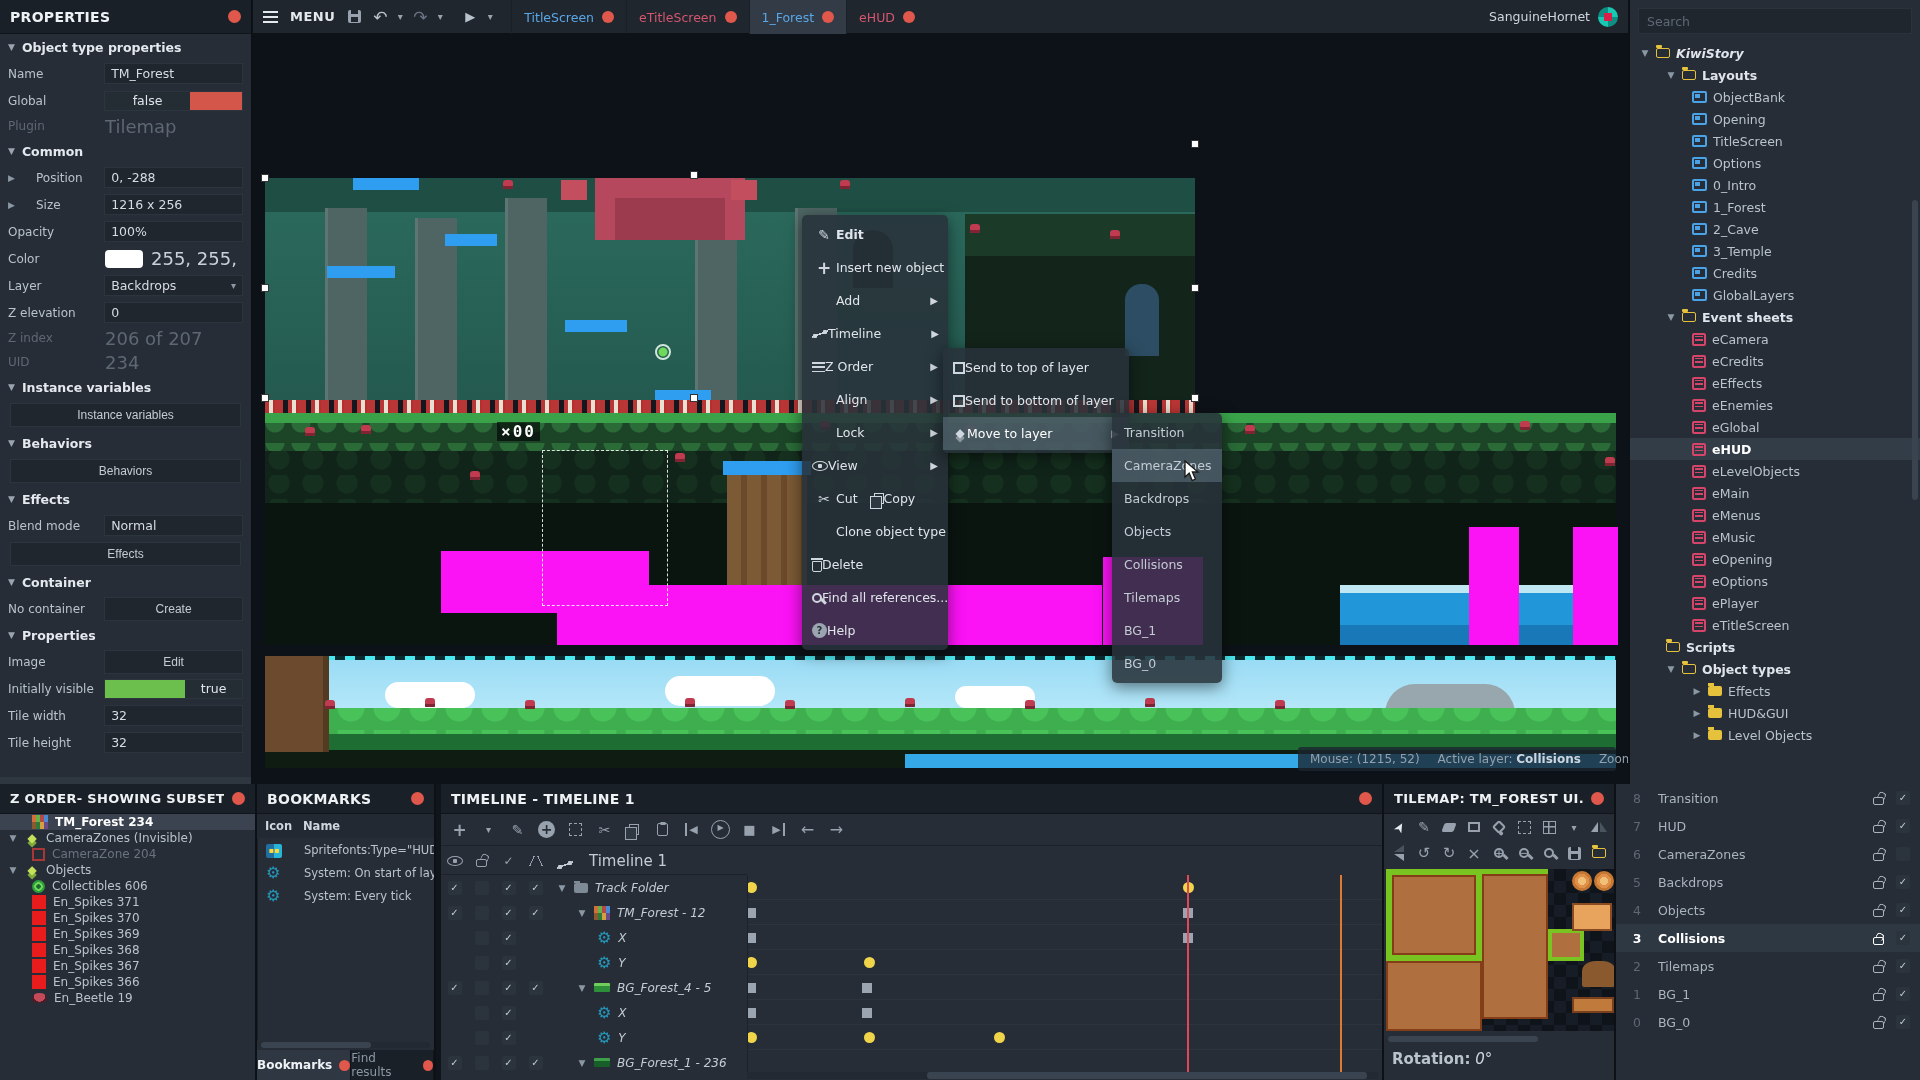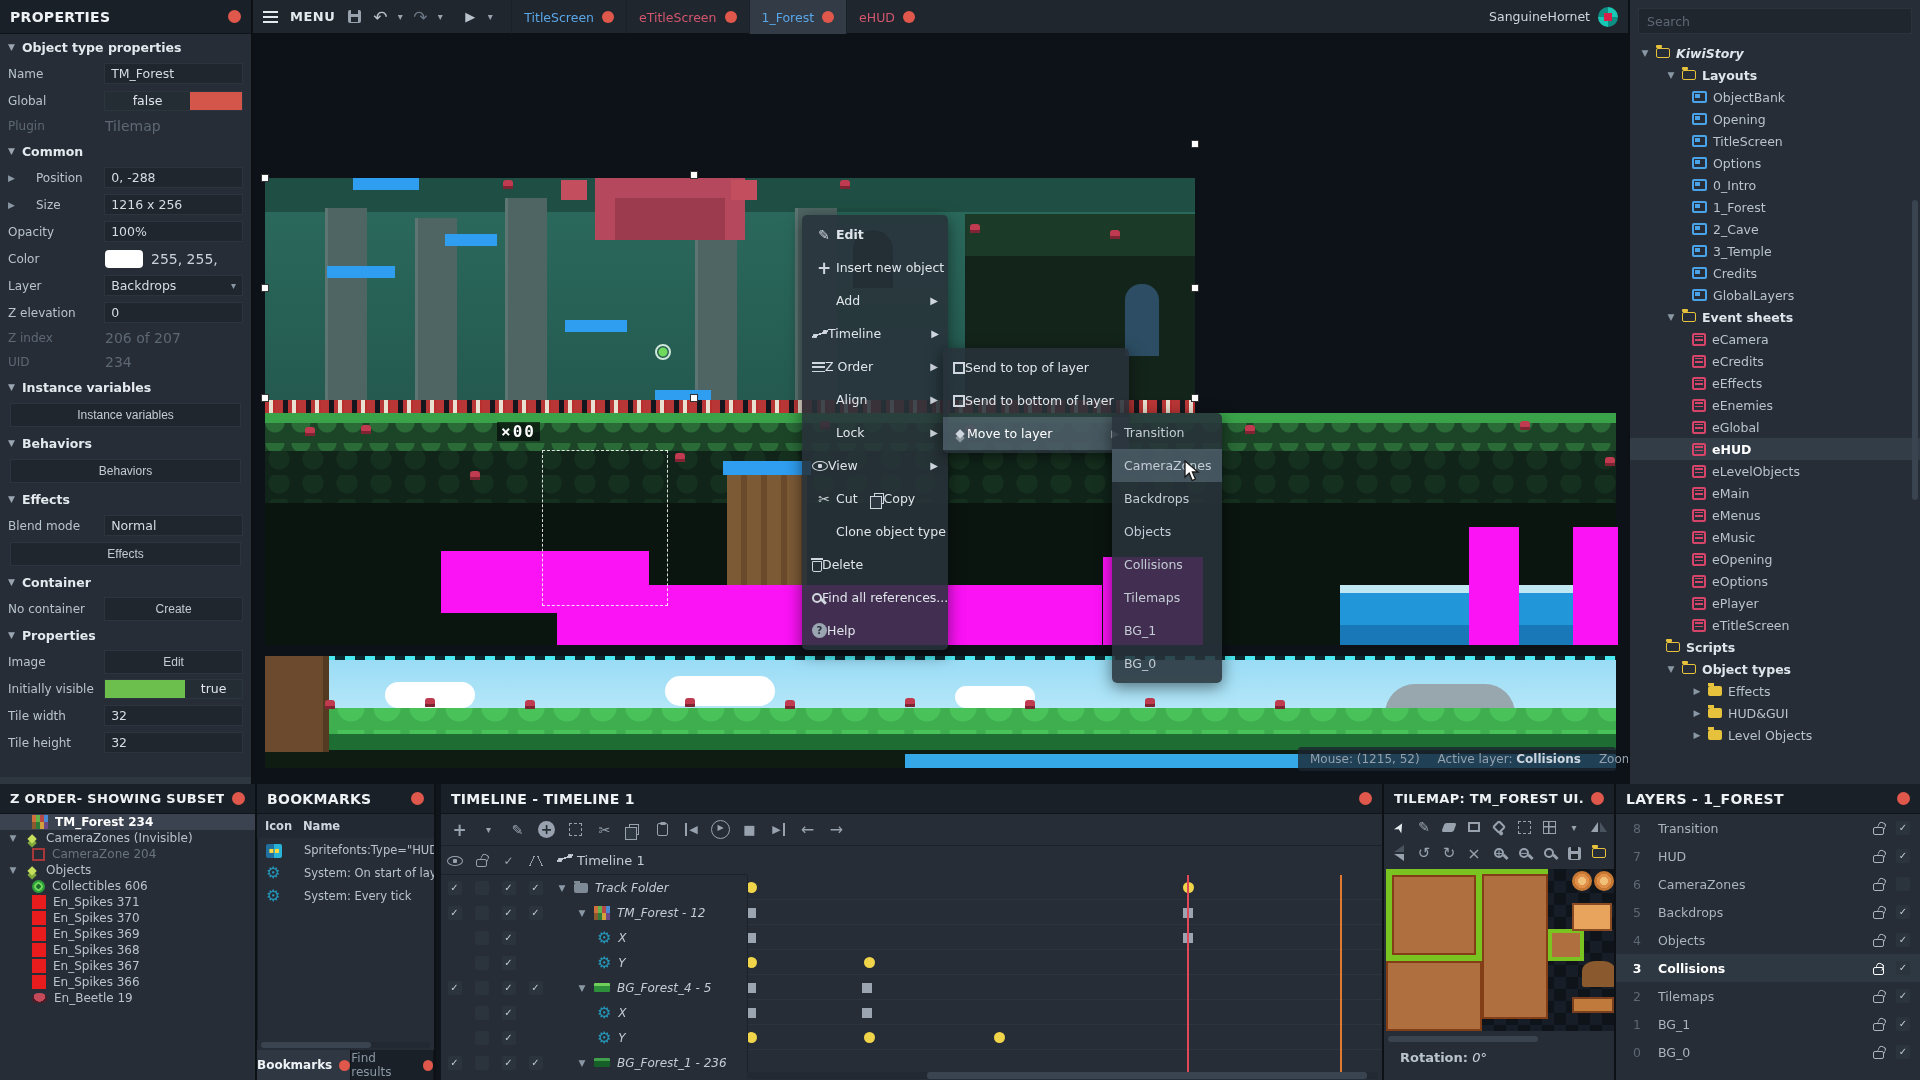--- a/index.html
+++ b/index.html
@@ -20,7 +20,7 @@
   .prow .plabel{width:97px;color:#b9c3cc;font-size:12px;white-space:nowrap;overflow:hidden}
   .prow.indent1 .plabel{padding-left:14px}
   .prow.dim .plabel,.prow.dim .pval{color:#5d6874}
-  .pval{font-size:14px;color:#c9d1d9}
+  .pval{font-size:18px;color:#c9d1d9}
   .pinput,.pselect{width:140px;height:21px;background:#20262e;border:1px solid #2c343e;
     color:#d6dce2;font-size:12.5px;display:flex;align-items:center;padding:0 6px;overflow:hidden;white-space:nowrap}
   .pselect .sel-caret{margin-left:auto;color:#8a97a4;font-size:10px}

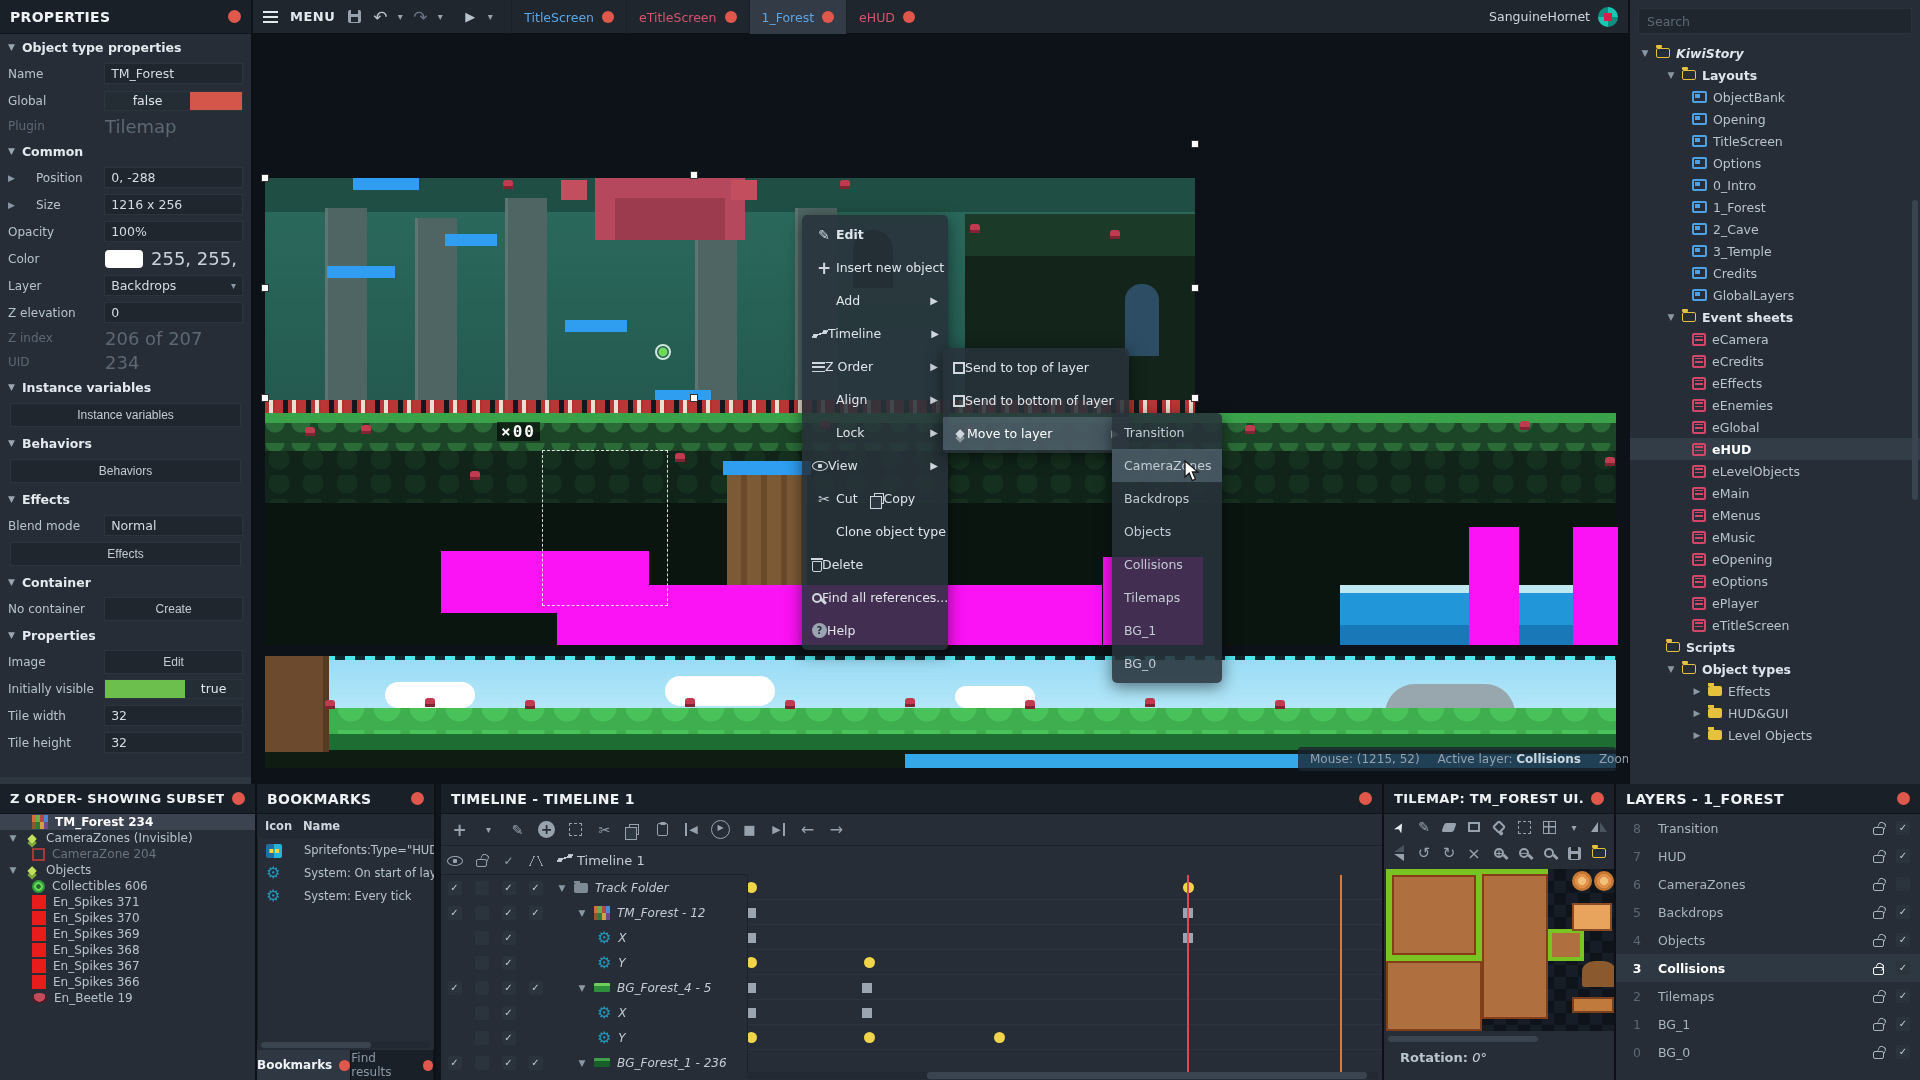--- a/index.html
+++ b/index.html
@@ -1382,10 +1382,6 @@
   </section>
 
   <section class="panel layers">
-    <header class="phead-bar">
-      <span class="ptitle">LAYERS - 1_FOREST</span>
-      <span class="reddot"></span>
-    </header>
     <div>
 
         <div class="ly-row">

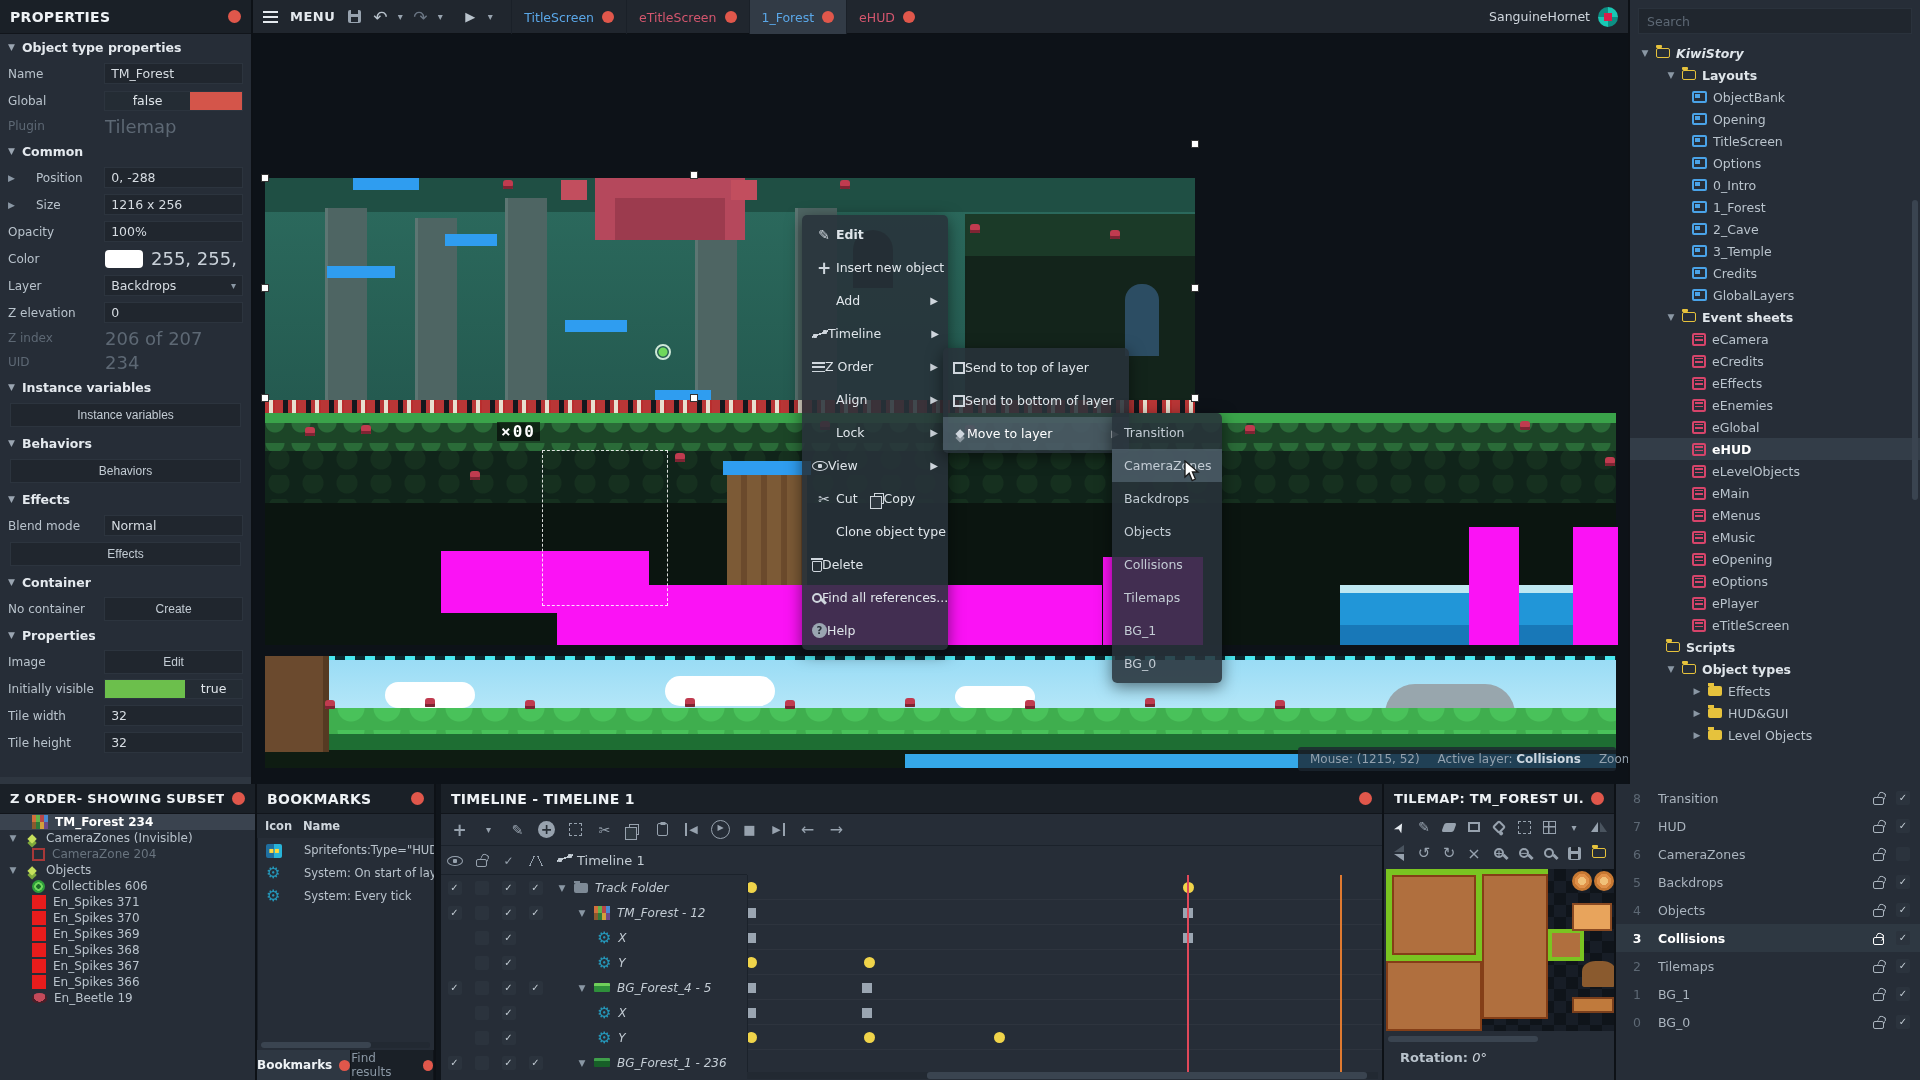--- a/index.html
+++ b/index.html
@@ -120,7 +120,7 @@
   .tb{width:25px;height:24px;display:flex;align-items:center;justify-content:center;color:#97a2ae}
   .tl-colhead{position:absolute;left:0;top:63px;width:306px;height:28px;display:flex;align-items:center;color:#97a2ae;border-bottom:1px solid #1b222b}
   .cbcol{width:27px;flex:none;display:flex;justify-content:center}
-  .tl-name{display:flex;align-items:flex-start;gap:4px;color:#c3ccd4;font-size:13px;padding-left:8px}
+  .tl-name{display:flex;align-items:flex-end;gap:16px;color:#c3ccd4;font-size:15px;padding-left:8px}
   .ruler{position:absolute;left:306px;right:0;top:63px;height:28px;border-bottom:1px solid #1b222b;overflow:hidden;
     background-image:repeating-linear-gradient(90deg,#8894a0 0 1px,transparent 1px 118px),
       repeating-linear-gradient(90deg,#4e5864 0 1px,transparent 1px 11.8px);

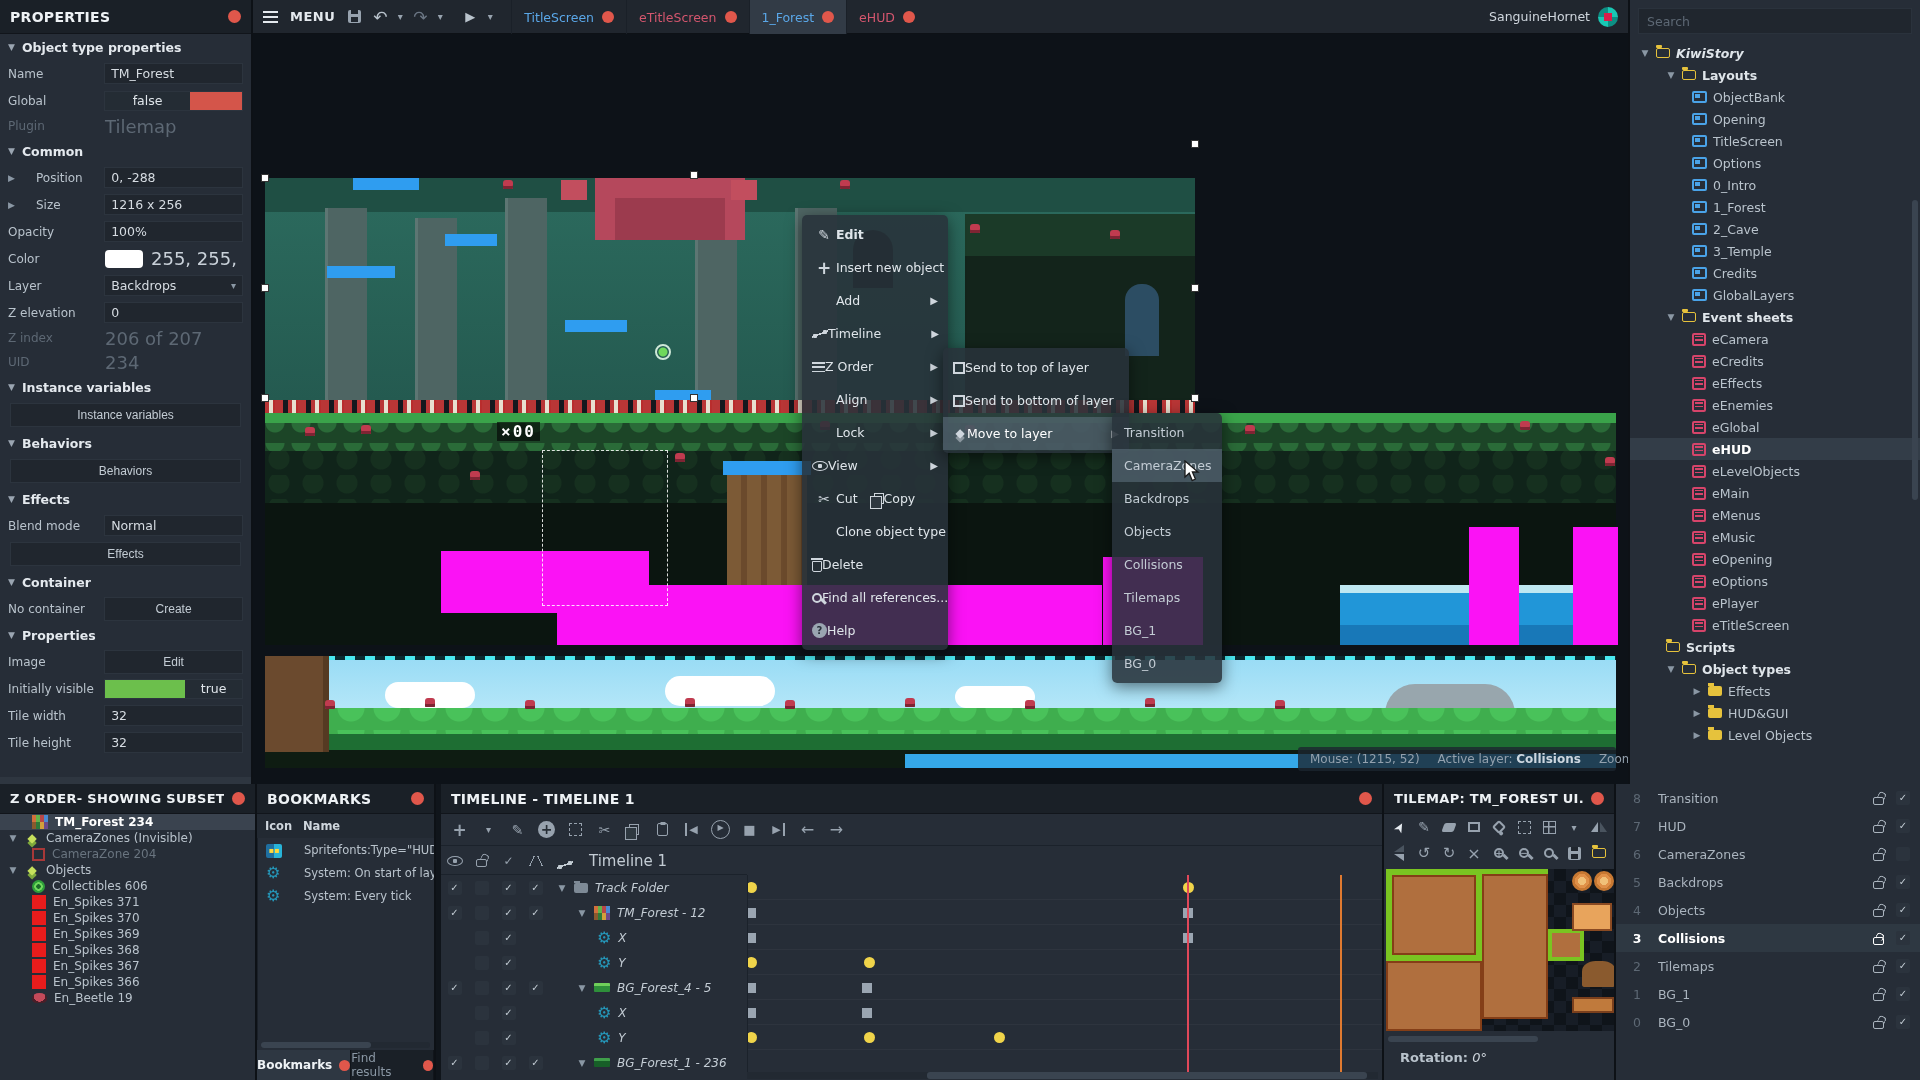--- a/index.html
+++ b/index.html
@@ -152,7 +152,7 @@
       linear-gradient(45deg,#171d26 25%,#0f141a 25% 75%,#171d26 75%);
     background-size:24px 24px;background-position:0 0,12px 12px}
   .tm-scroll{position:absolute;left:4px;top:252px;width:150px;height:6px;background:#3a4450;border-radius:3px}
-  .tm-rot{position:absolute;left:16px;top:266px;font-size:13px;color:#b9c3cc}
+  .tm-rot{position:absolute;left:8px;top:266px;font-size:15px;color:#b9c3cc}
   .tm-rot b{font-weight:bold}
   .tm-rot i{font-style:italic;color:#cfd6dd}
   

